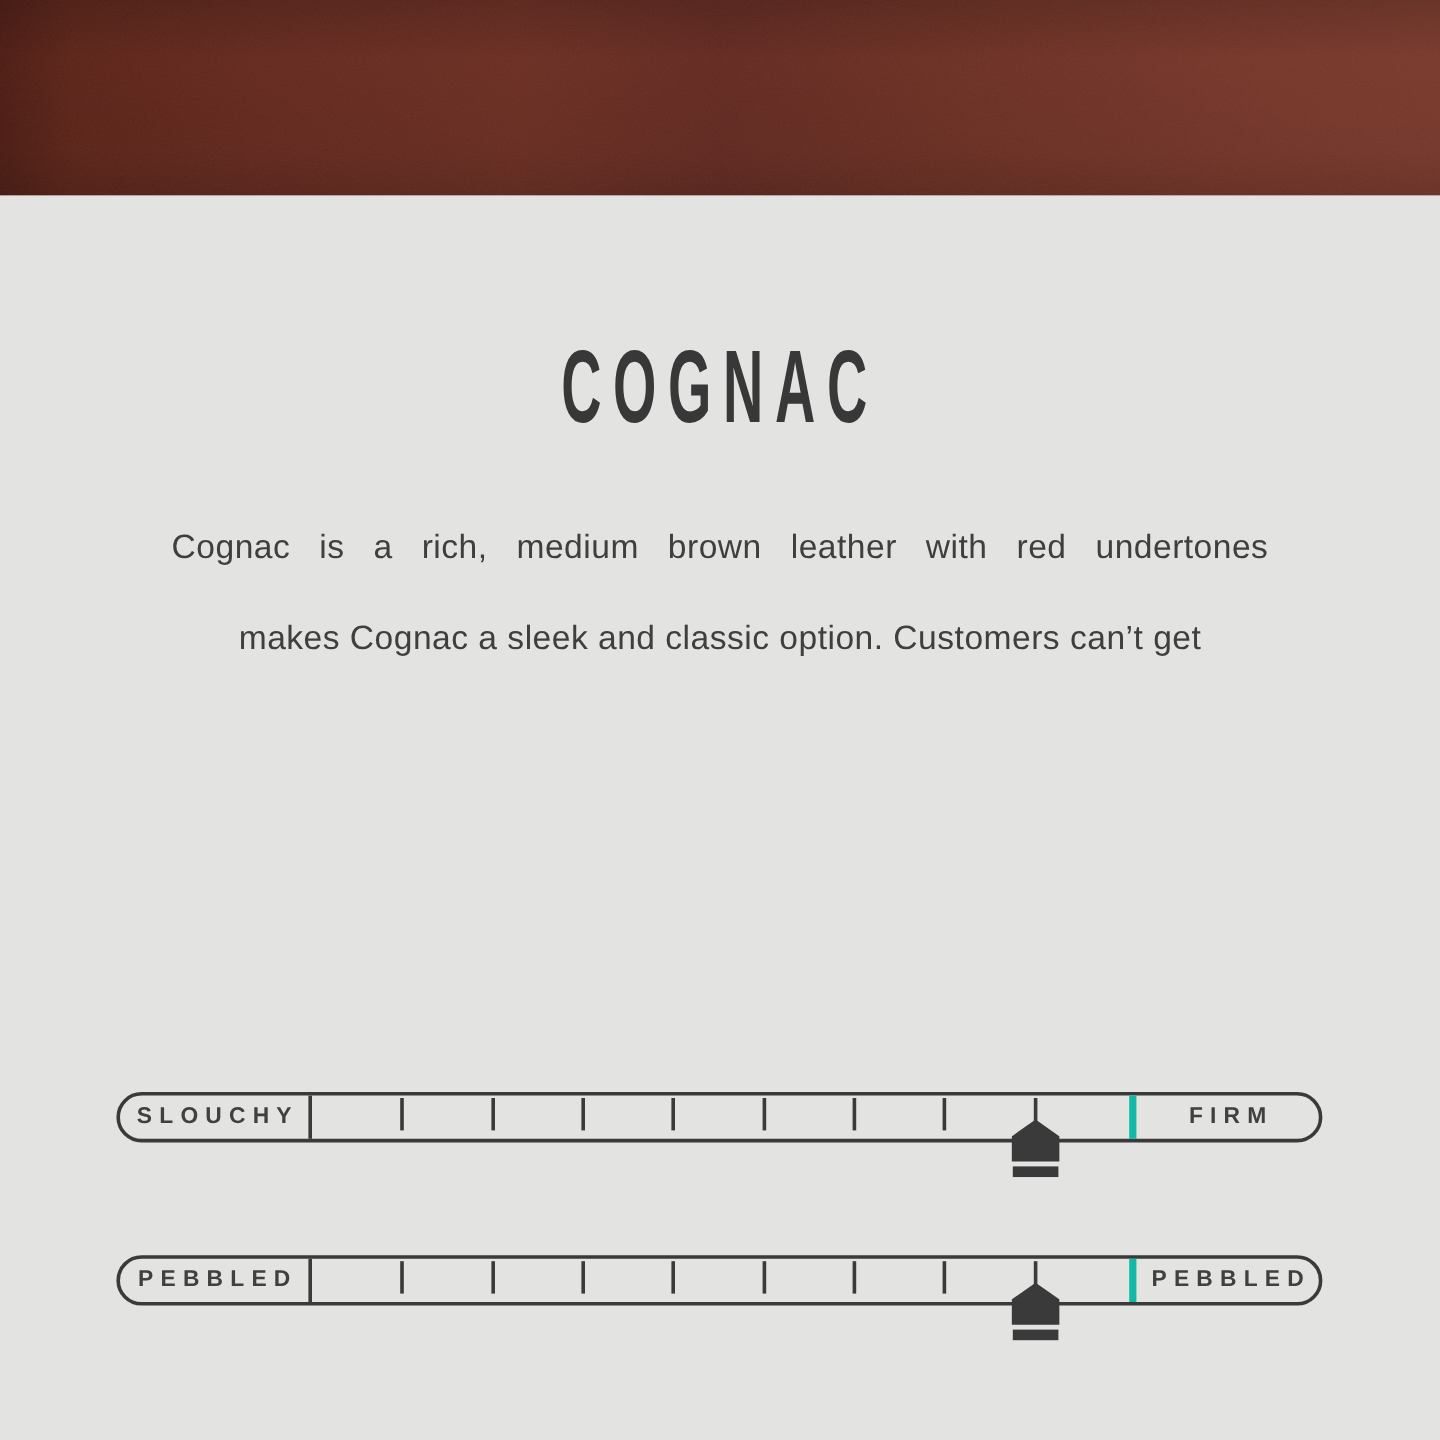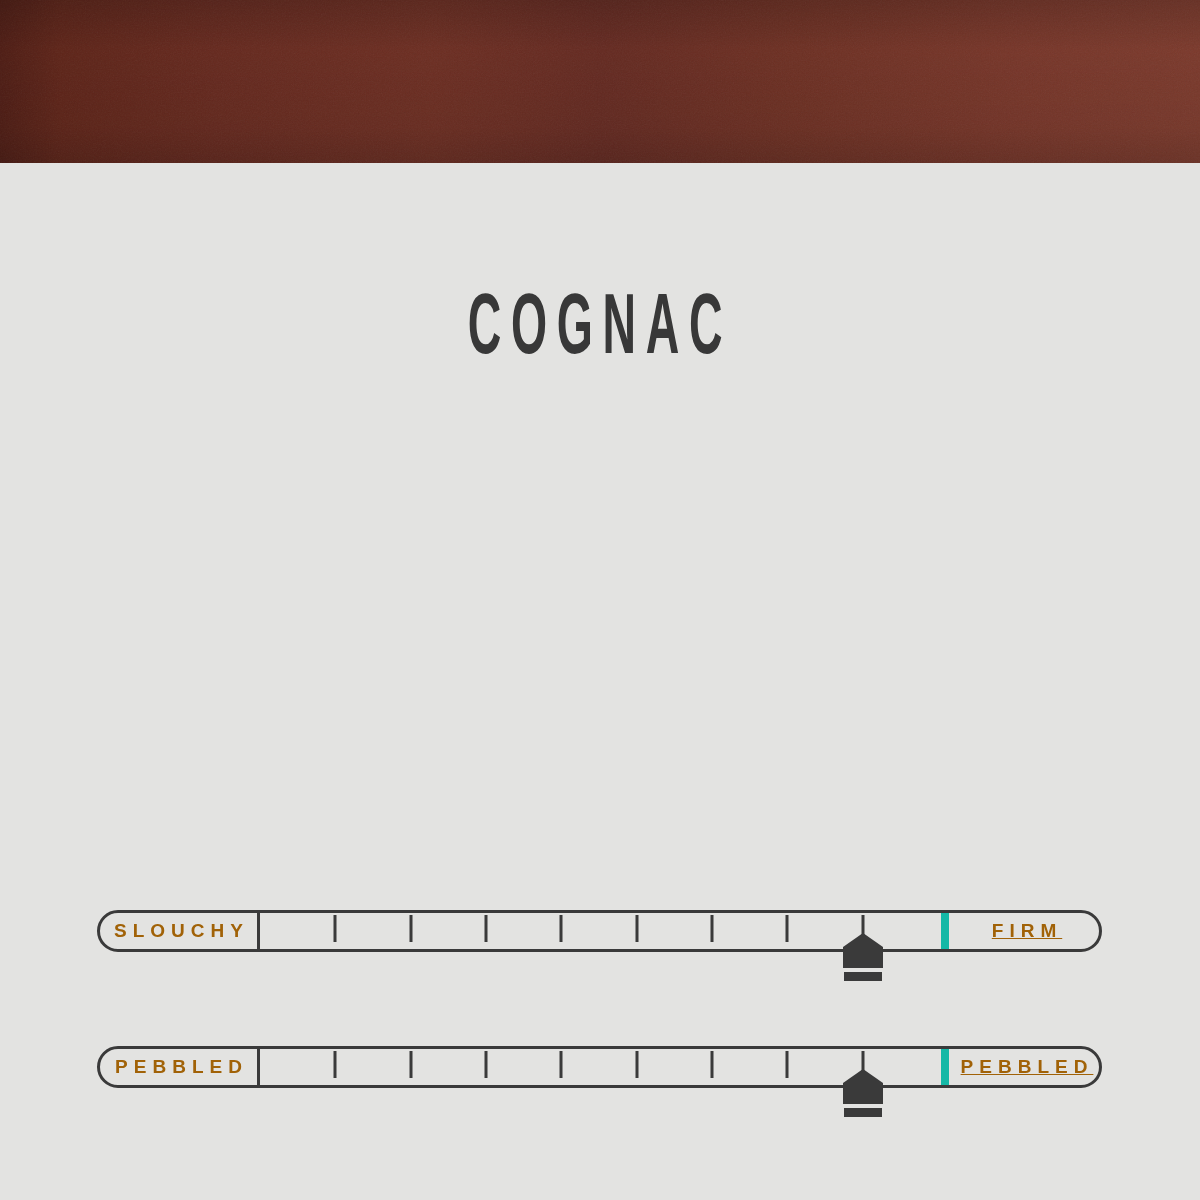--- a/index.html
+++ b/index.html
@@ -99,6 +99,7 @@
   <h1 class="title">COGNAC</h1>
 
   <div class="desc">
+    <div class="line">Cognac is a rich, medium brown leather with red undertones</div>
   </div>
 
   <div class="scale first">

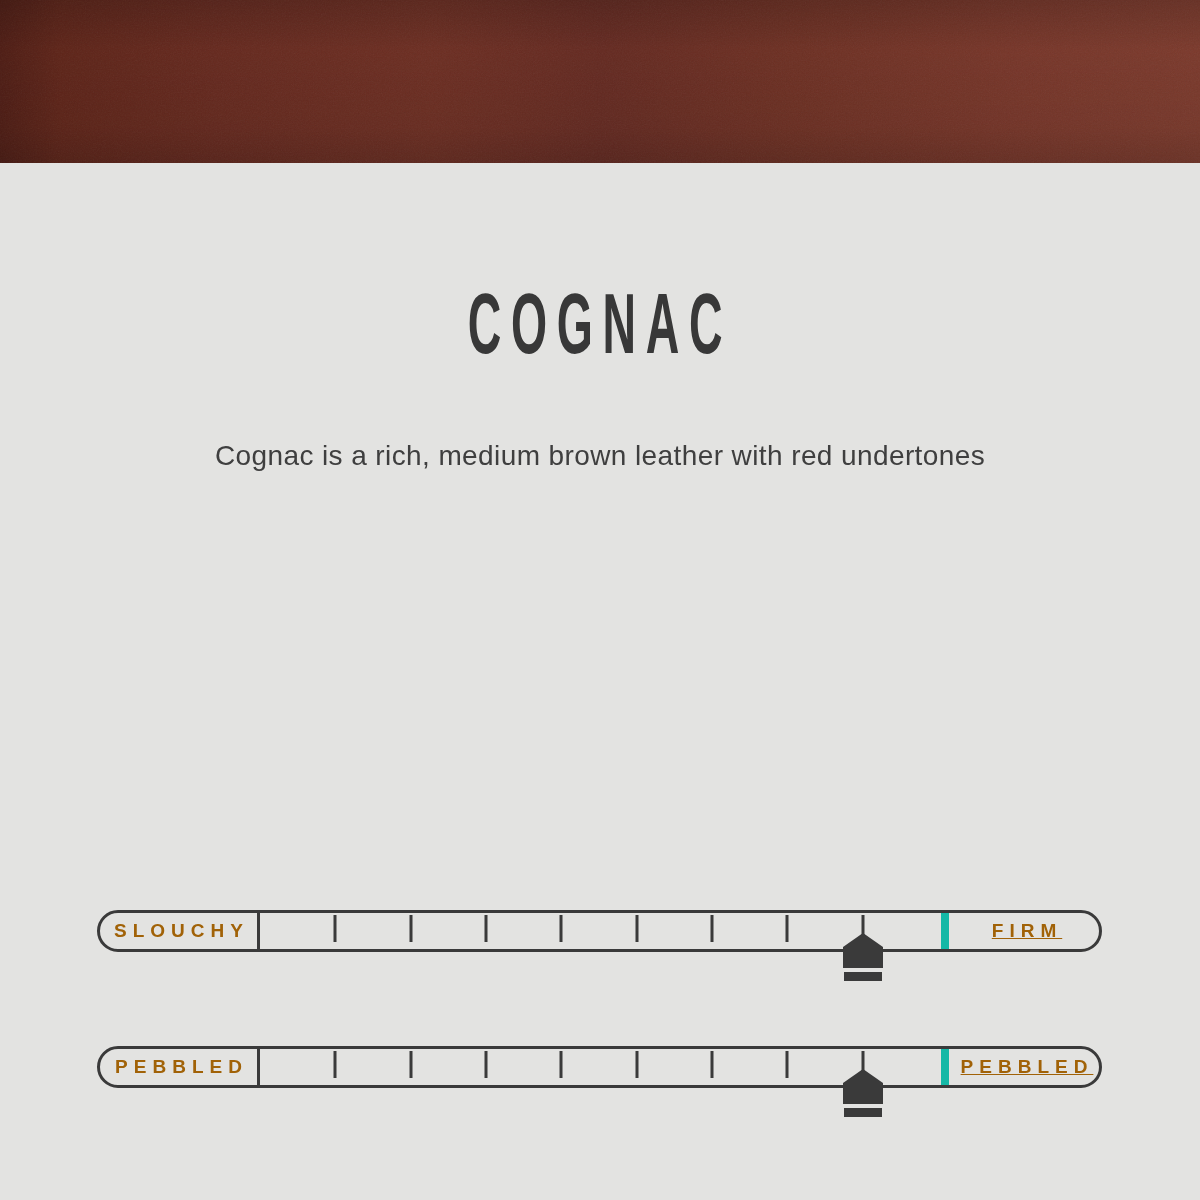--- a/index.html
+++ b/index.html
@@ -100,6 +100,7 @@
 
   <div class="desc">
     <div class="line">Cognac is a rich, medium brown leather with red undertones</div>
+    <div class="line">makes Cognac a sleek and classic option. Customers can’t get</div>
   </div>
 
   <div class="scale first">

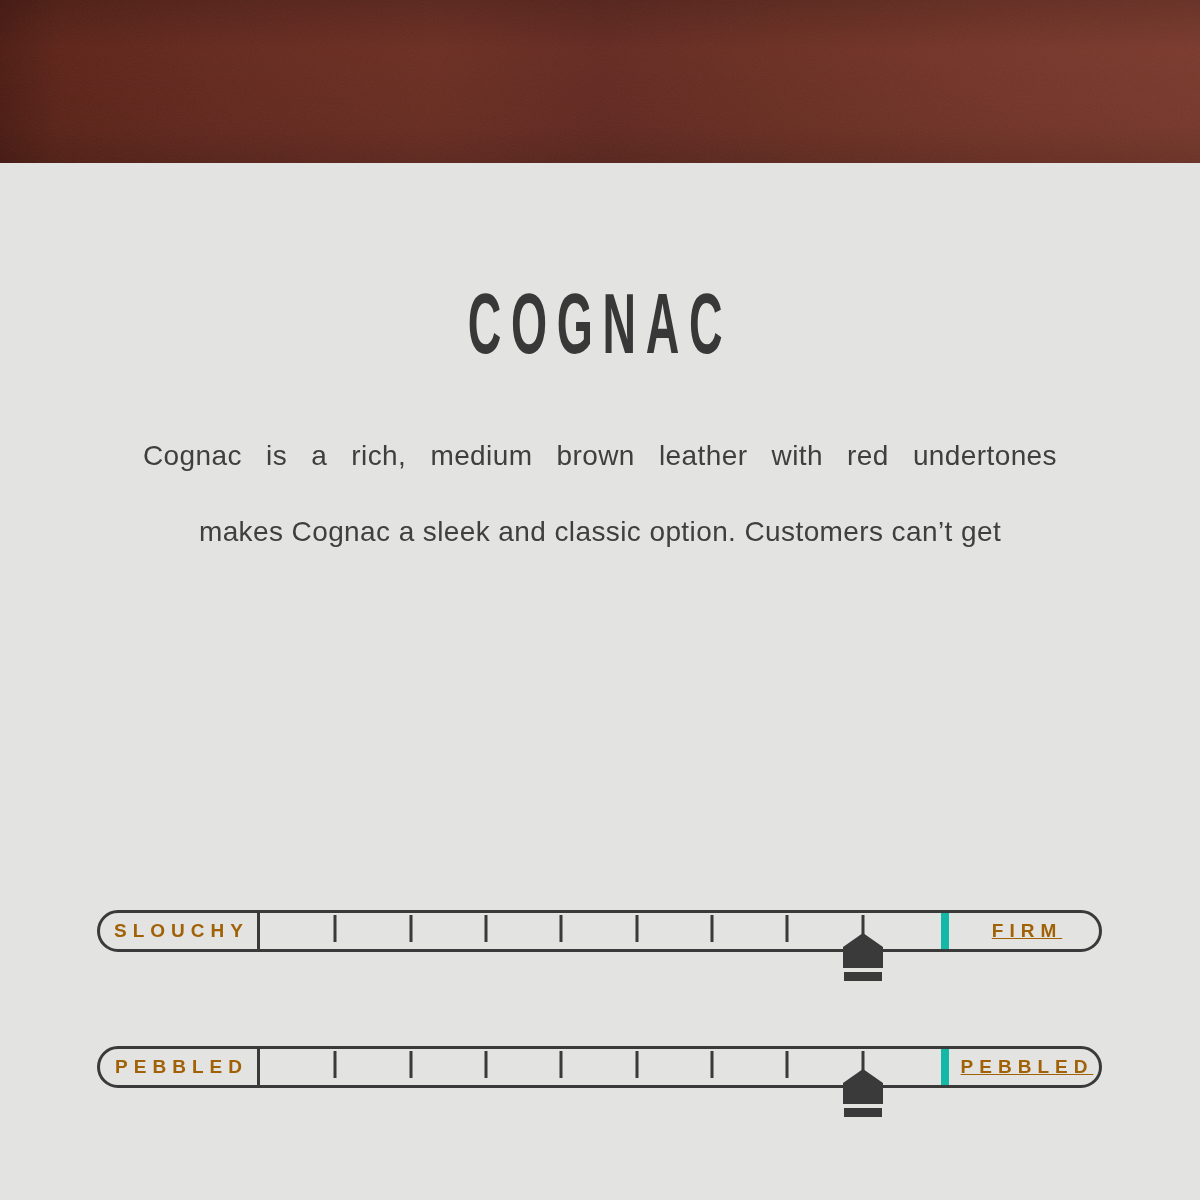--- a/index.html
+++ b/index.html
@@ -46,7 +46,7 @@
     position:absolute;top:0;bottom:0;
     display:flex;align-items:center;justify-content:center;
     font-weight:700;font-size:19px;letter-spacing:6px;
-    color:#a16207;padding-left:6px;box-sizing:border-box;
+    color:#404040;padding-left:6px;box-sizing:border-box;
   }
   .cap-left{left:0;width:160px;border-right:3px solid #3a3a3a;}
   .cap-right{right:0;width:158px;border-left:8px solid #14b8a6;text-decoration:underline;}

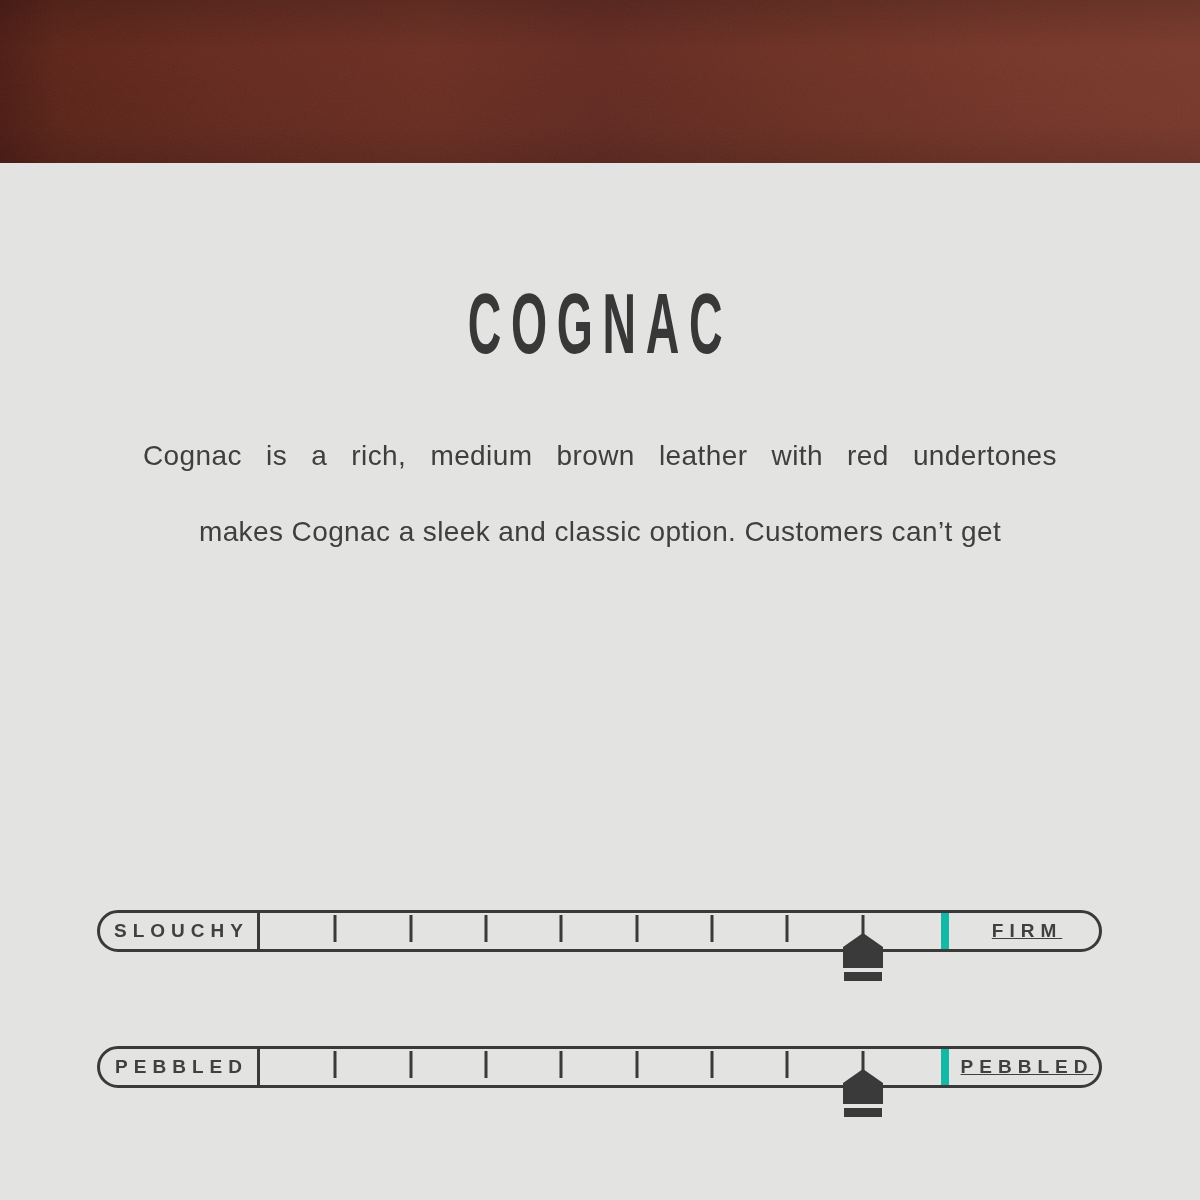--- a/index.html
+++ b/index.html
@@ -49,7 +49,7 @@
     color:#404040;padding-left:6px;box-sizing:border-box;
   }
   .cap-left{left:0;width:160px;border-right:3px solid #3a3a3a;}
-  .cap-right{right:0;width:158px;border-left:8px solid #14b8a6;text-decoration:underline;}
+  .cap-right{right:0;width:158px;border-left:6px solid #14b8a6;}
   .track{position:absolute;left:160px;right:161px;top:0;bottom:0;}
   .tick{
     position:absolute;top:2px;width:3px;height:27px;

